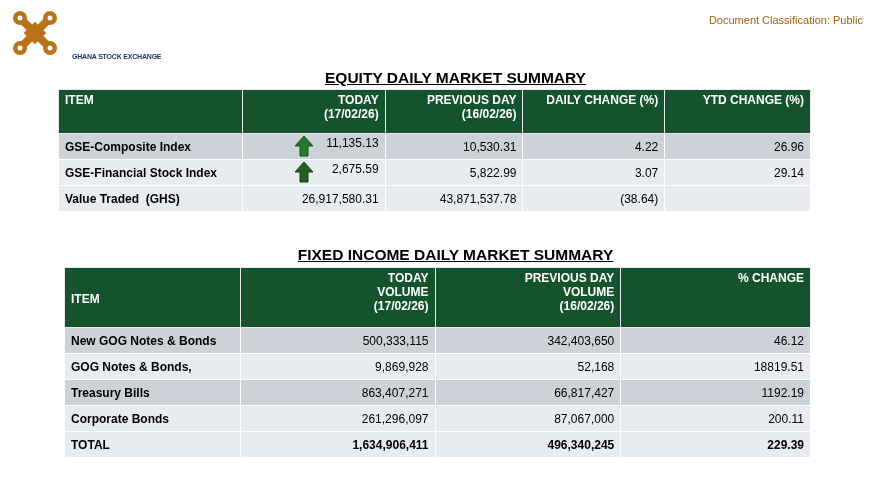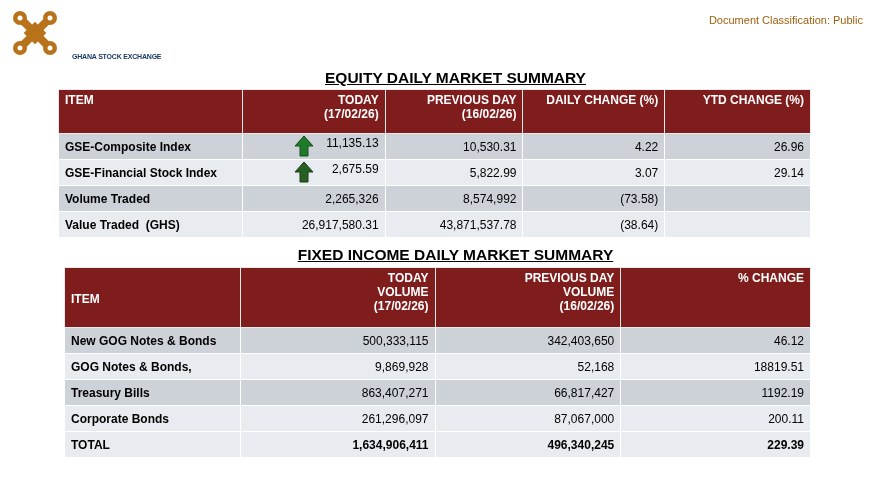--- a/index.html
+++ b/index.html
@@ -13,7 +13,7 @@
   .classif { position:absolute; right:16px; top:14px; font-size:11px; color:#a0600e; }
   .title { position:absolute; left:16px; width:879px; text-align:center; font-size:15.5px; font-weight:bold; color:#000;text-decoration:underline; }
   table { position:absolute; border-collapse:collapse; font-size:12px; color:#000; }
-  th { background:#7f1d1d; color:#fff; font-weight:bold; vertical-align:top; text-align:right; padding:3px 6px 0 6px;
+  th { background:#14532d; color:#fff; font-weight:bold; vertical-align:top; text-align:right; padding:3px 6px 0 6px;
        border:1px solid #e6e9ee; line-height:14px; }
   th.left { text-align:left; }
   td { border:1px solid #ffffff; padding:2px 6px; height:21px; text-align:right; }

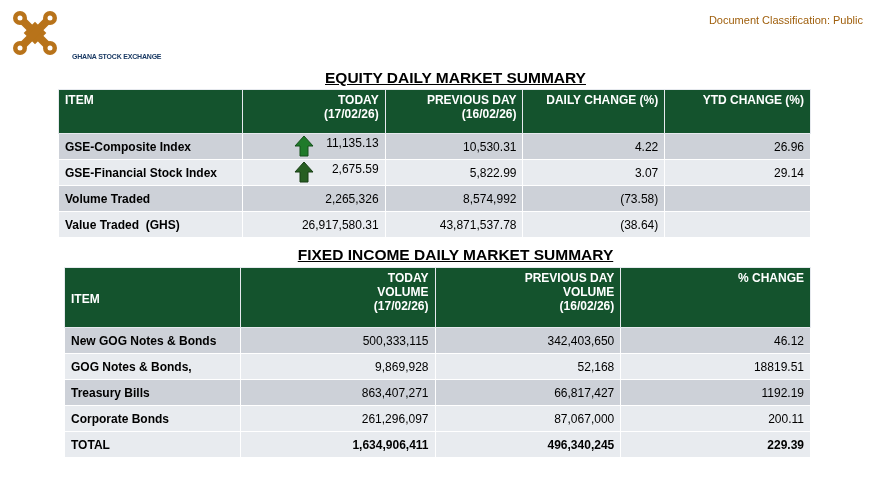--- a/index.html
+++ b/index.html
@@ -89,13 +89,6 @@
     <td>3.07</td>
     <td>29.14</td>
   </tr>
-  <tr class="odd">
-    <td class="item">Volume Traded</td>
-    <td>2,265,326</td>
-    <td>8,574,992</td>
-    <td>(73.58)</td>
-    <td></td>
-  </tr>
   <tr class="even">
     <td class="item" style="white-space:pre;">Value Traded  (GHS)</td>
     <td>26,917,580.31</td>

